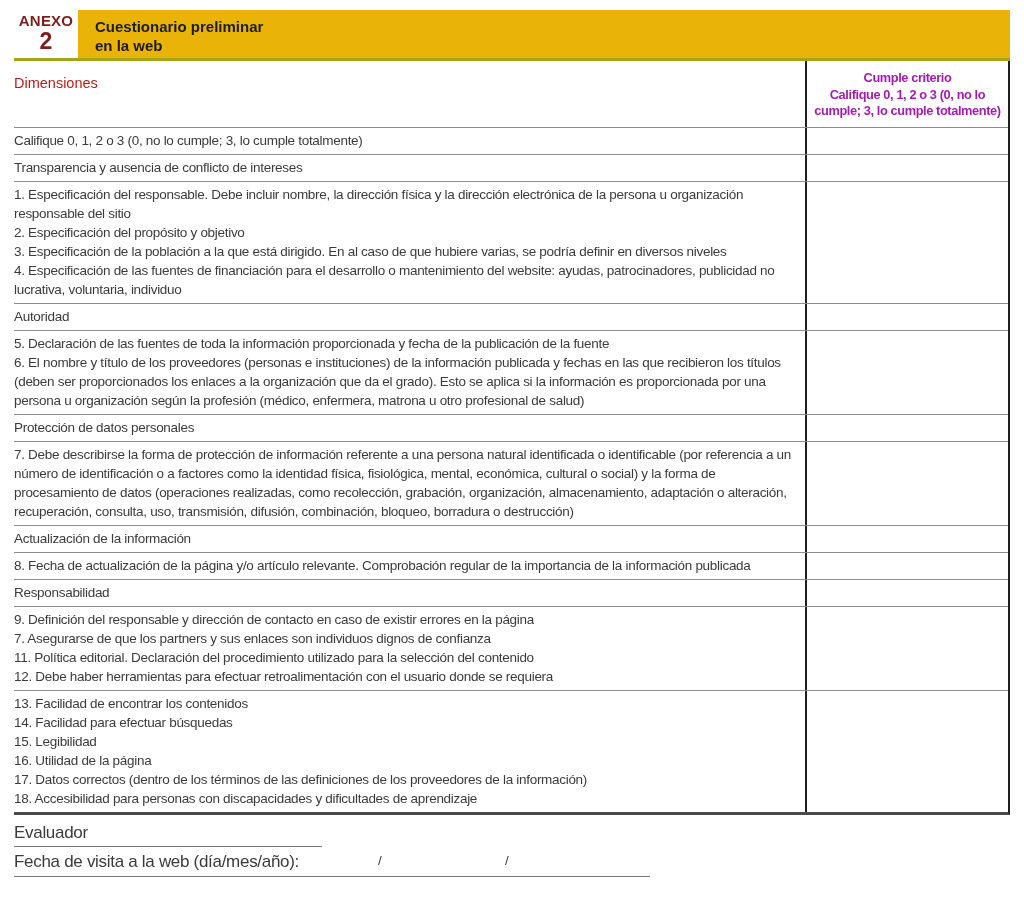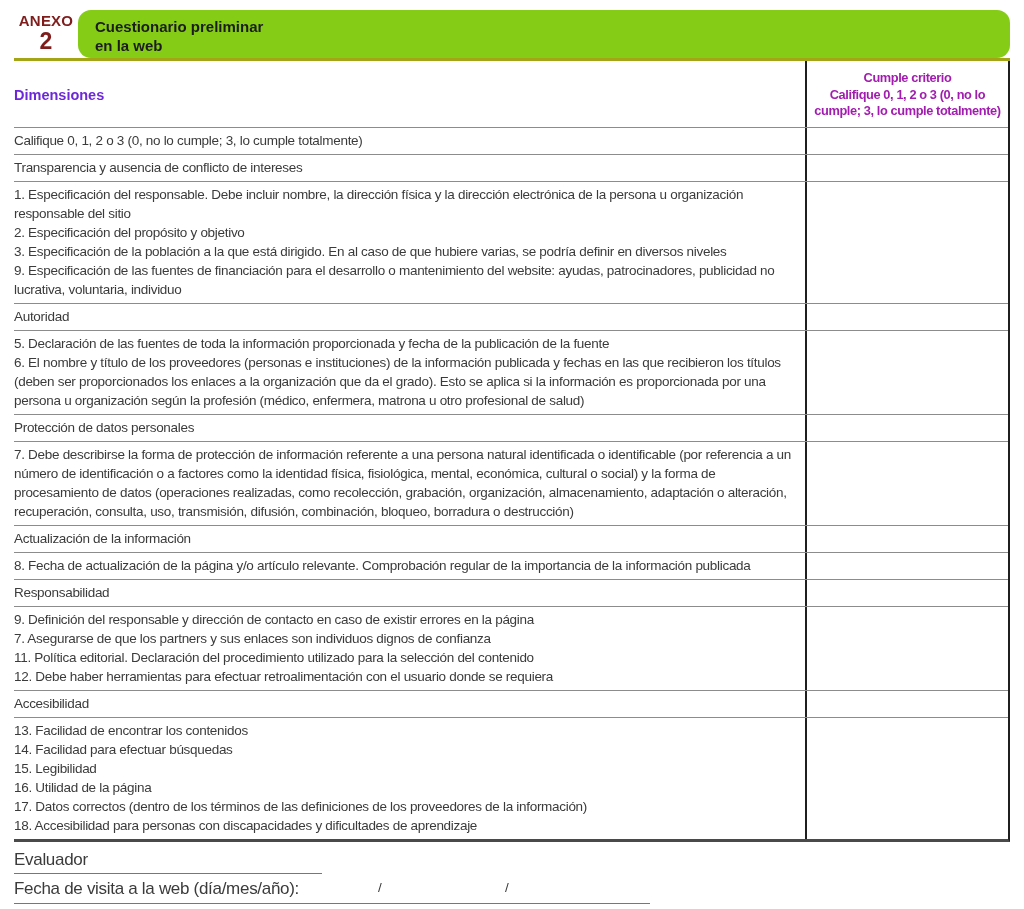--- a/index.html
+++ b/index.html
@@ -15,7 +15,7 @@
   }
   .annex-label{font-size:15px;font-weight:bold;letter-spacing:0.2px;line-height:17px;}
   .annex-number{font-size:23px;font-weight:bold;line-height:24px;}
-  .band{flex:1;background:#84cc16;padding:7px 16px 0 17px;border-radius:13px;}
+  .band{flex:1;background:#eab308;padding:7px 16px 0 17px;}
   .band .title{font-size:15px;font-weight:bold;color:#1c1c1c;line-height:19px;}
   .olive-rule{height:3px;background:#a3a416;margin:0 14px;}
   

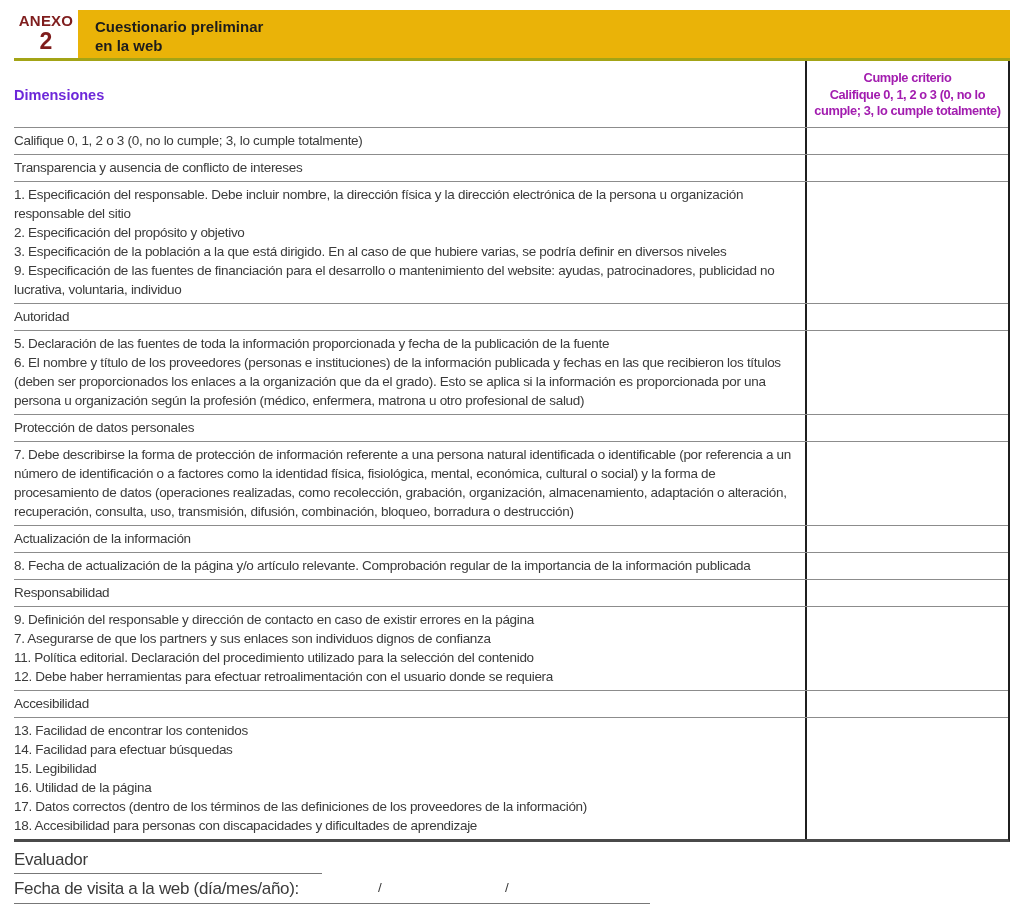--- a/index.html
+++ b/index.html
@@ -27,7 +27,7 @@
   .cell-left{flex:1;padding:3px 4px 4px 0;}
   .cell-right{width:203px;border-left:2px solid #1f1f1f;box-sizing:border-box;}
   .thead{height:66px;}
-  .thead .cell-left{font-size:14.5px;font-weight:bold;color:#6d28d9;padding-top:26px;}
+  .thead .cell-left{font-size:14.5px;font-weight:normal;color:#b91c1c;padding-top:14px;}
   .thead .cell-right{
     font-size:12.8px;font-weight:bold;color:#a21caf;text-align:center;
     padding:9px 5px 0 5px;line-height:16.5px;letter-spacing:-0.4px;

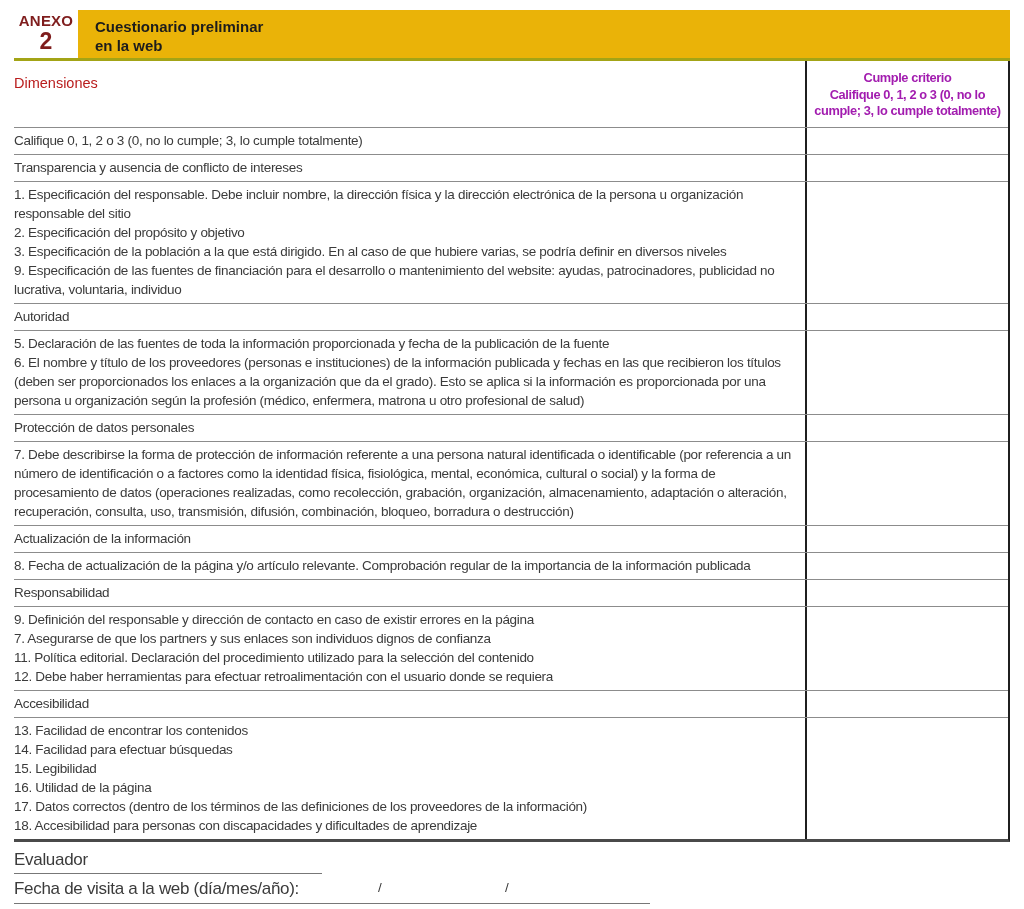--- a/index.html
+++ b/index.html
@@ -88,7 +88,7 @@
             <div class="line">1. Especificación del responsable. Debe incluir nombre, la dirección física y la dirección electrónica de la persona u organización responsable del sitio</div>
             <div class="line">2. Especificación del propósito y objetivo</div>
             <div class="line">3. Especificación de la población a la que está dirigido. En al caso de que hubiere varias, se podría definir en diversos niveles</div>
-            <div class="line">9. Especificación de las fuentes de financiación para el desarrollo o mantenimiento del website: ayudas, patrocinadores, publicidad no lucrativa, voluntaria, individuo</div>
+            <div class="line">4. Especificación de las fuentes de financiación para el desarrollo o mantenimiento del website: ayudas, patrocinadores, publicidad no lucrativa, voluntaria, individuo</div>
           </div>
           <div class="cell-right"></div>
         </div>

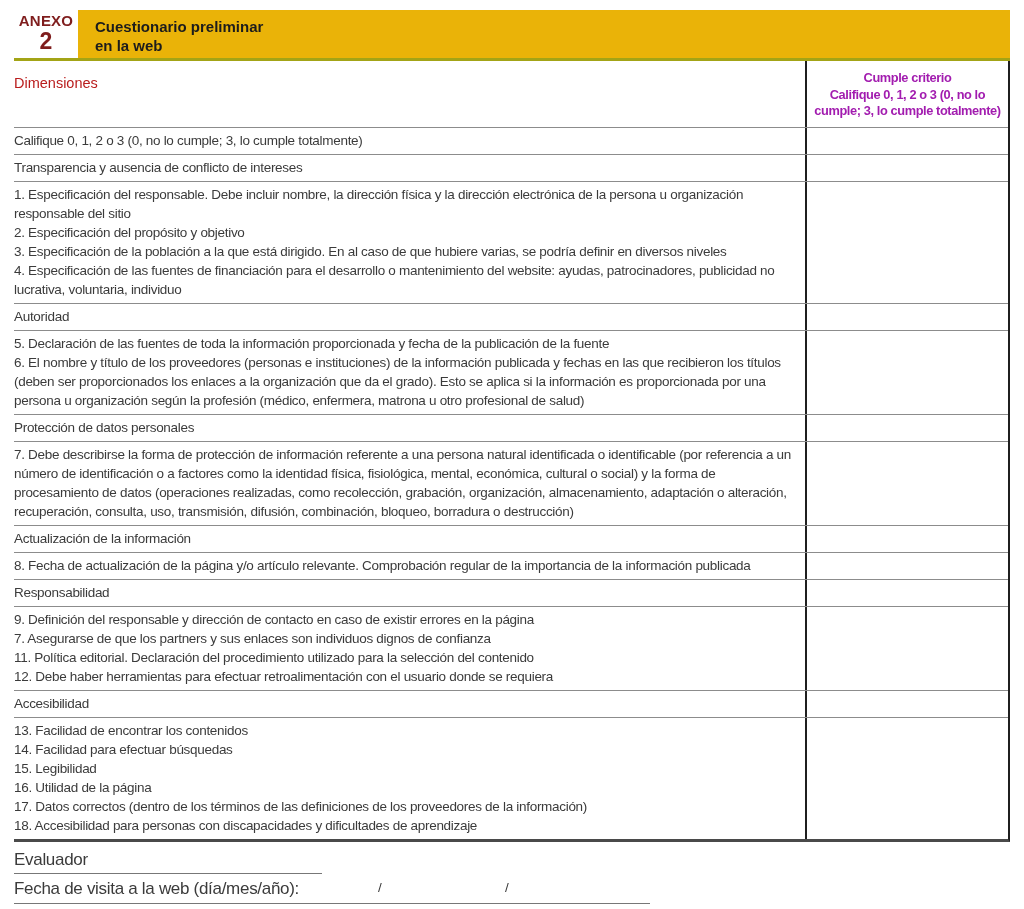--- a/index.html
+++ b/index.html
@@ -146,12 +146,6 @@
         </div>
         <div class="row">
           <div class="cell-left">
-            <div class="line">Accesibilidad</div>
-          </div>
-          <div class="cell-right"></div>
-        </div>
-        <div class="row">
-          <div class="cell-left">
             <div class="line">13. Facilidad de encontrar los contenidos</div>
             <div class="line">14. Facilidad para efectuar búsquedas</div>
             <div class="line">15. Legibilidad</div>

